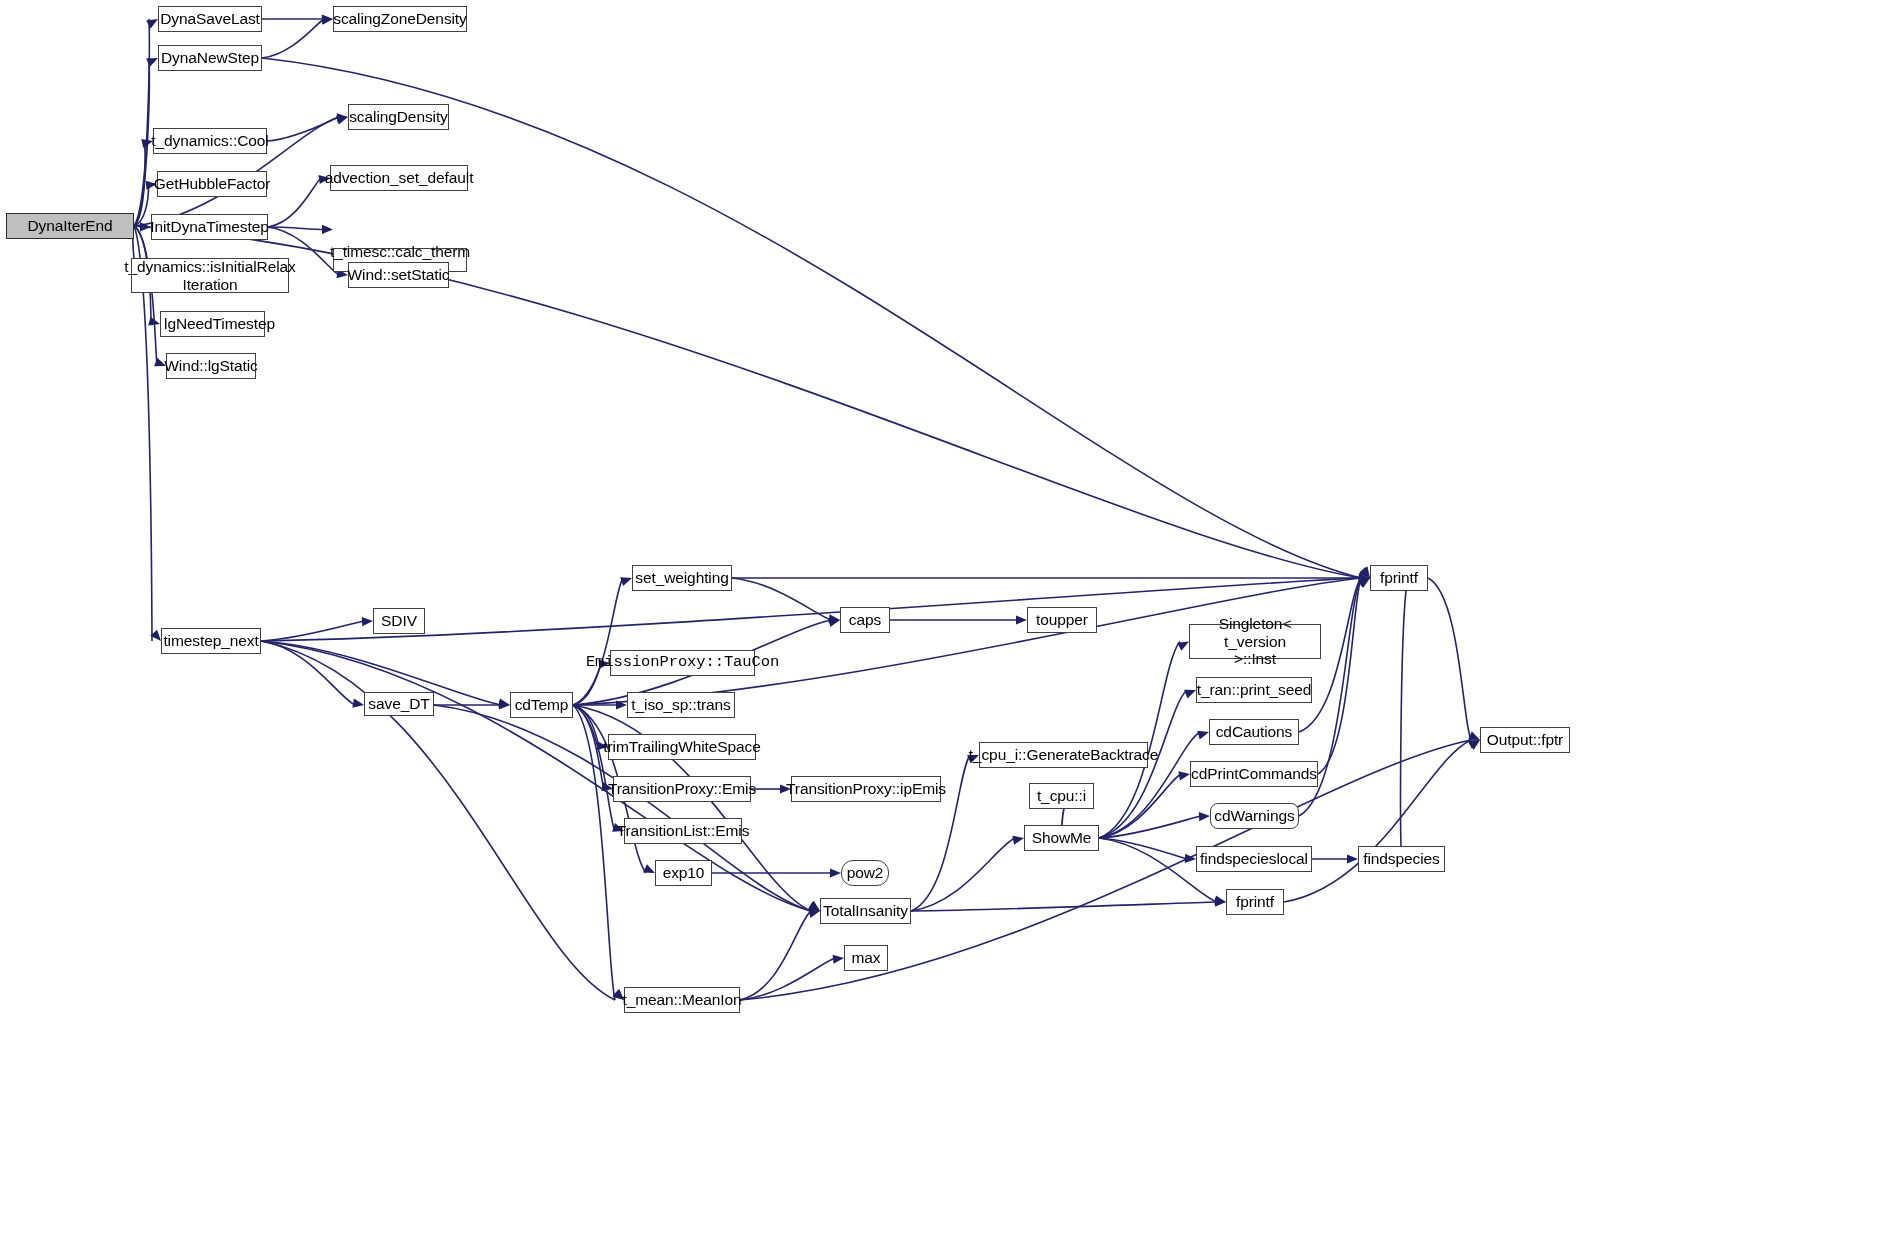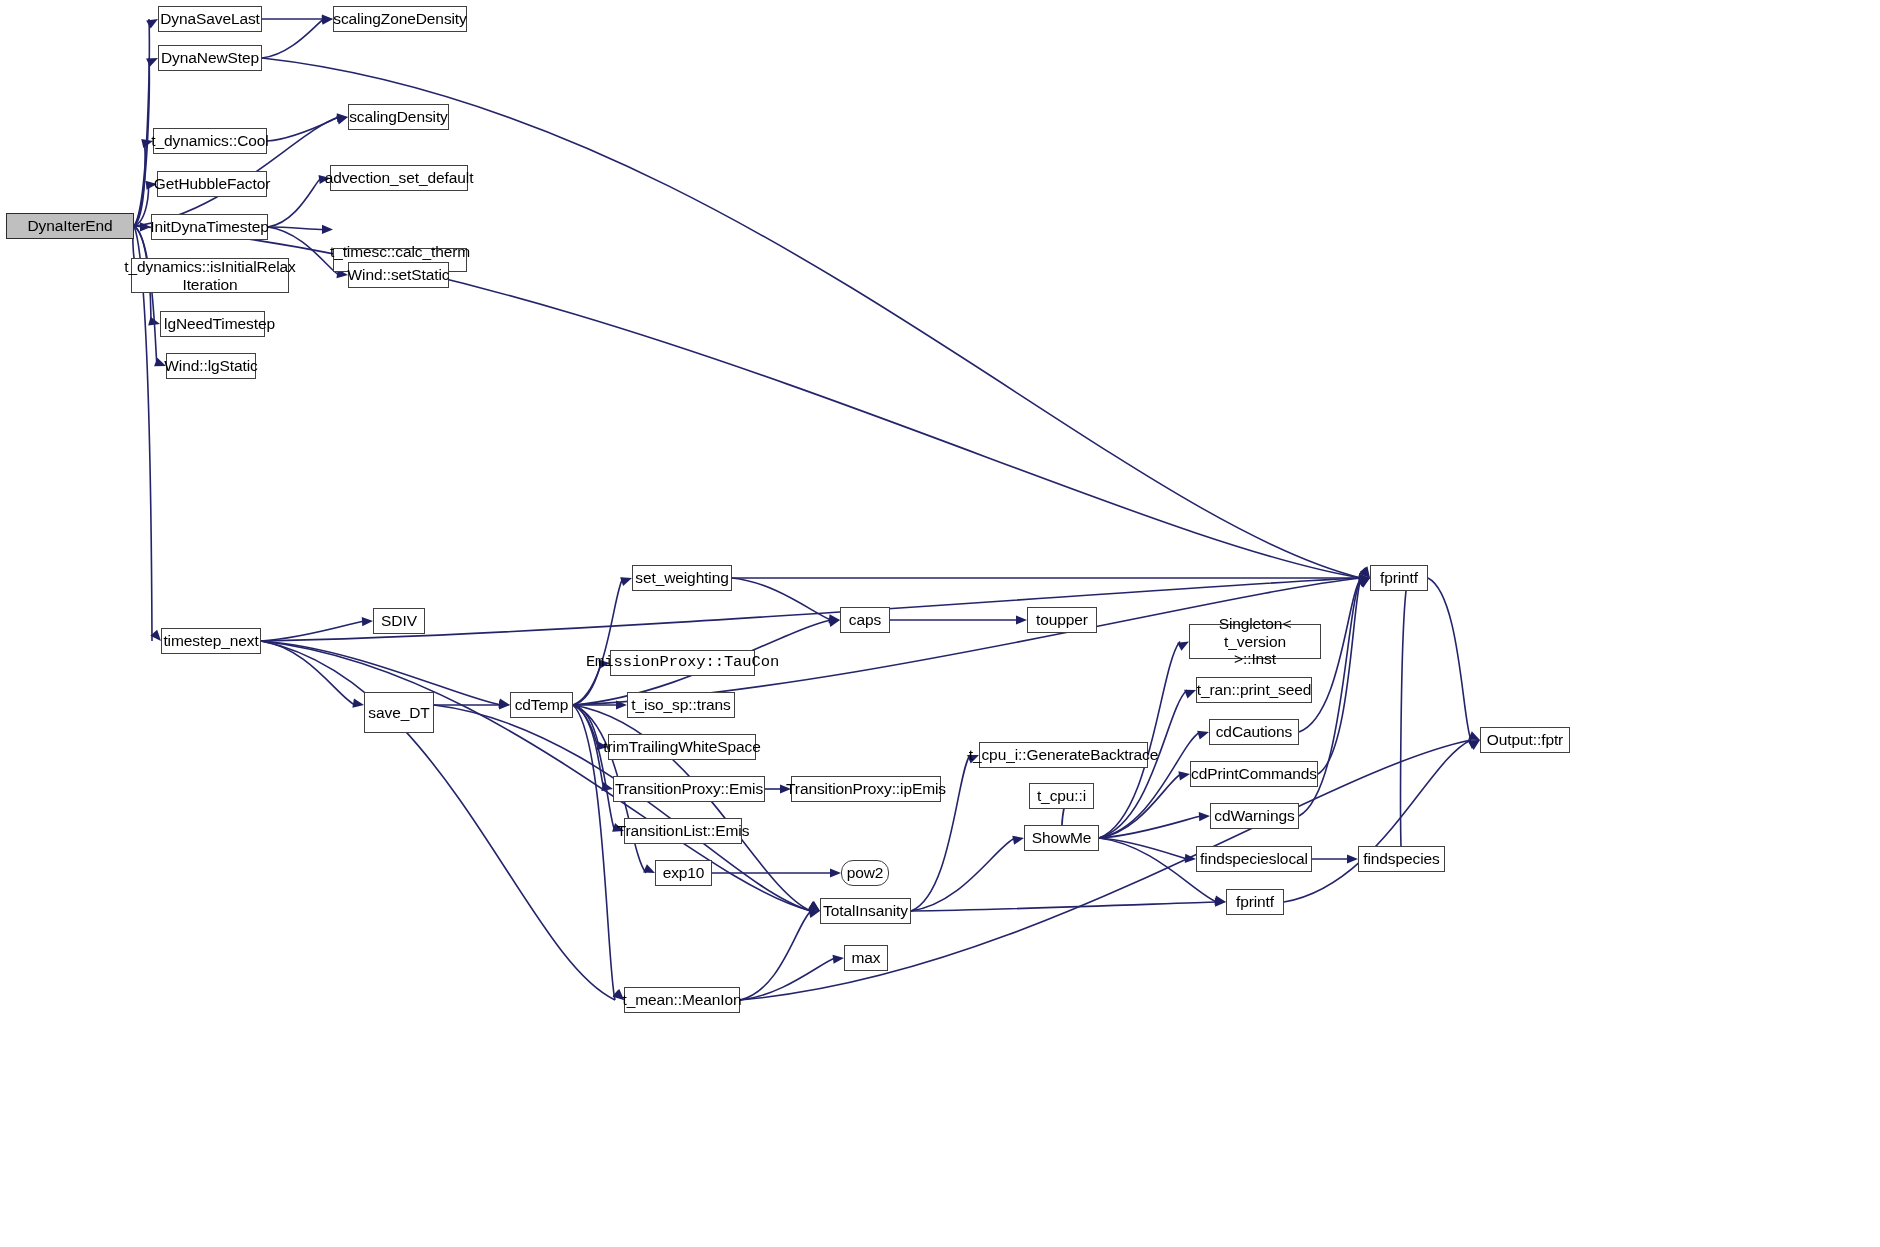--- a/index.html
+++ b/index.html
@@ -202,7 +202,7 @@
       <div class="node" style="left: 166px; top: 353px; width: 90px; height: 26px;">Wind::lgStatic</div>
       <div class="node" style="left: 161px; top: 628px; width: 100px; height: 26px;">timestep_next</div>
       <div class="node" style="left: 373px; top: 608px; width: 52px; height: 26px;">SDIV</div>
-      <div class="node" style="left: 364px; top: 692px; width: 70px; height: 41px;">save_DT</div>
+      <div class="node" style="left: 364px; top: 692px; width: 70px; height: 24px;">save_DT</div>
       <div class="node" style="left: 510px; top: 692px; width: 63px; height: 26px;">cdTemp</div>
       <div class="node" style="left: 632px; top: 565px; width: 100px; height: 26px;">set_weighting</div>
       <div class="node" style="left: 840px; top: 607px; width: 50px; height: 26px;">caps</div>

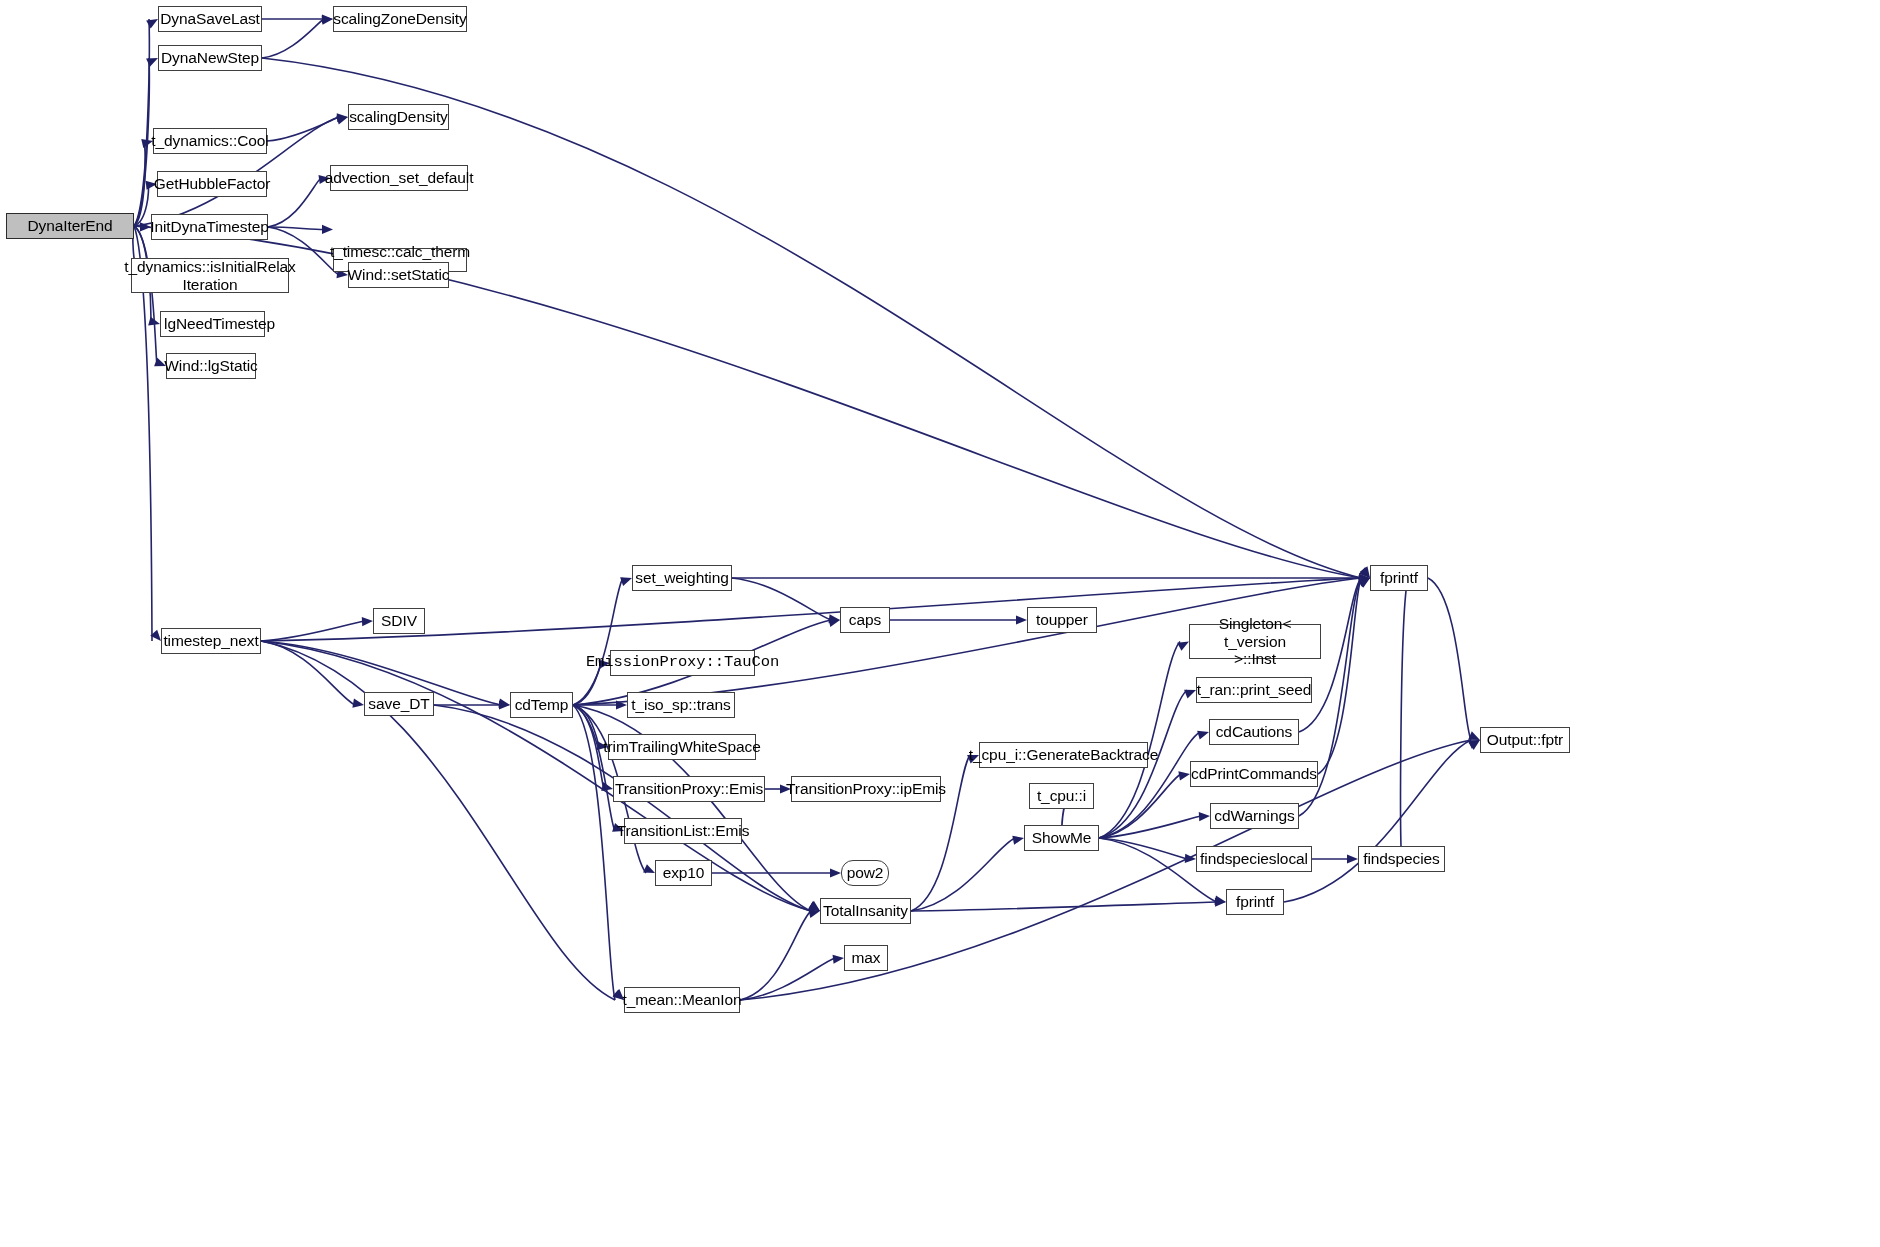--- a/index.html
+++ b/index.html
@@ -210,7 +210,7 @@
       <div class="node" style="left: 610px; top: 650px; width: 145px; height: 26px; font-family: Liberation Mono, monospace;">EmissionProxy::TauCon</div>
       <div class="node" style="left: 627px; top: 692px; width: 108px; height: 26px;">t_iso_sp::trans</div>
       <div class="node" style="left: 608px; top: 734px; width: 148px; height: 26px;">trimTrailingWhiteSpace</div>
-      <div class="node" style="left: 613px; top: 776px; width: 152px; height: 26px;">TransitionProxy::Emis</div>
+      <div class="node" style="left: 613px; top: 776px; width: 138px; height: 26px;">TransitionProxy::Emis</div>
       <div class="node" style="left: 791px; top: 776px; width: 150px; height: 26px;">TransitionProxy::ipEmis</div>
       <div class="node" style="left: 624px; top: 818px; width: 118px; height: 26px;">TransitionList::Emis</div>
       <div class="node" style="left: 655px; top: 860px; width: 57px; height: 26px;">exp10</div>

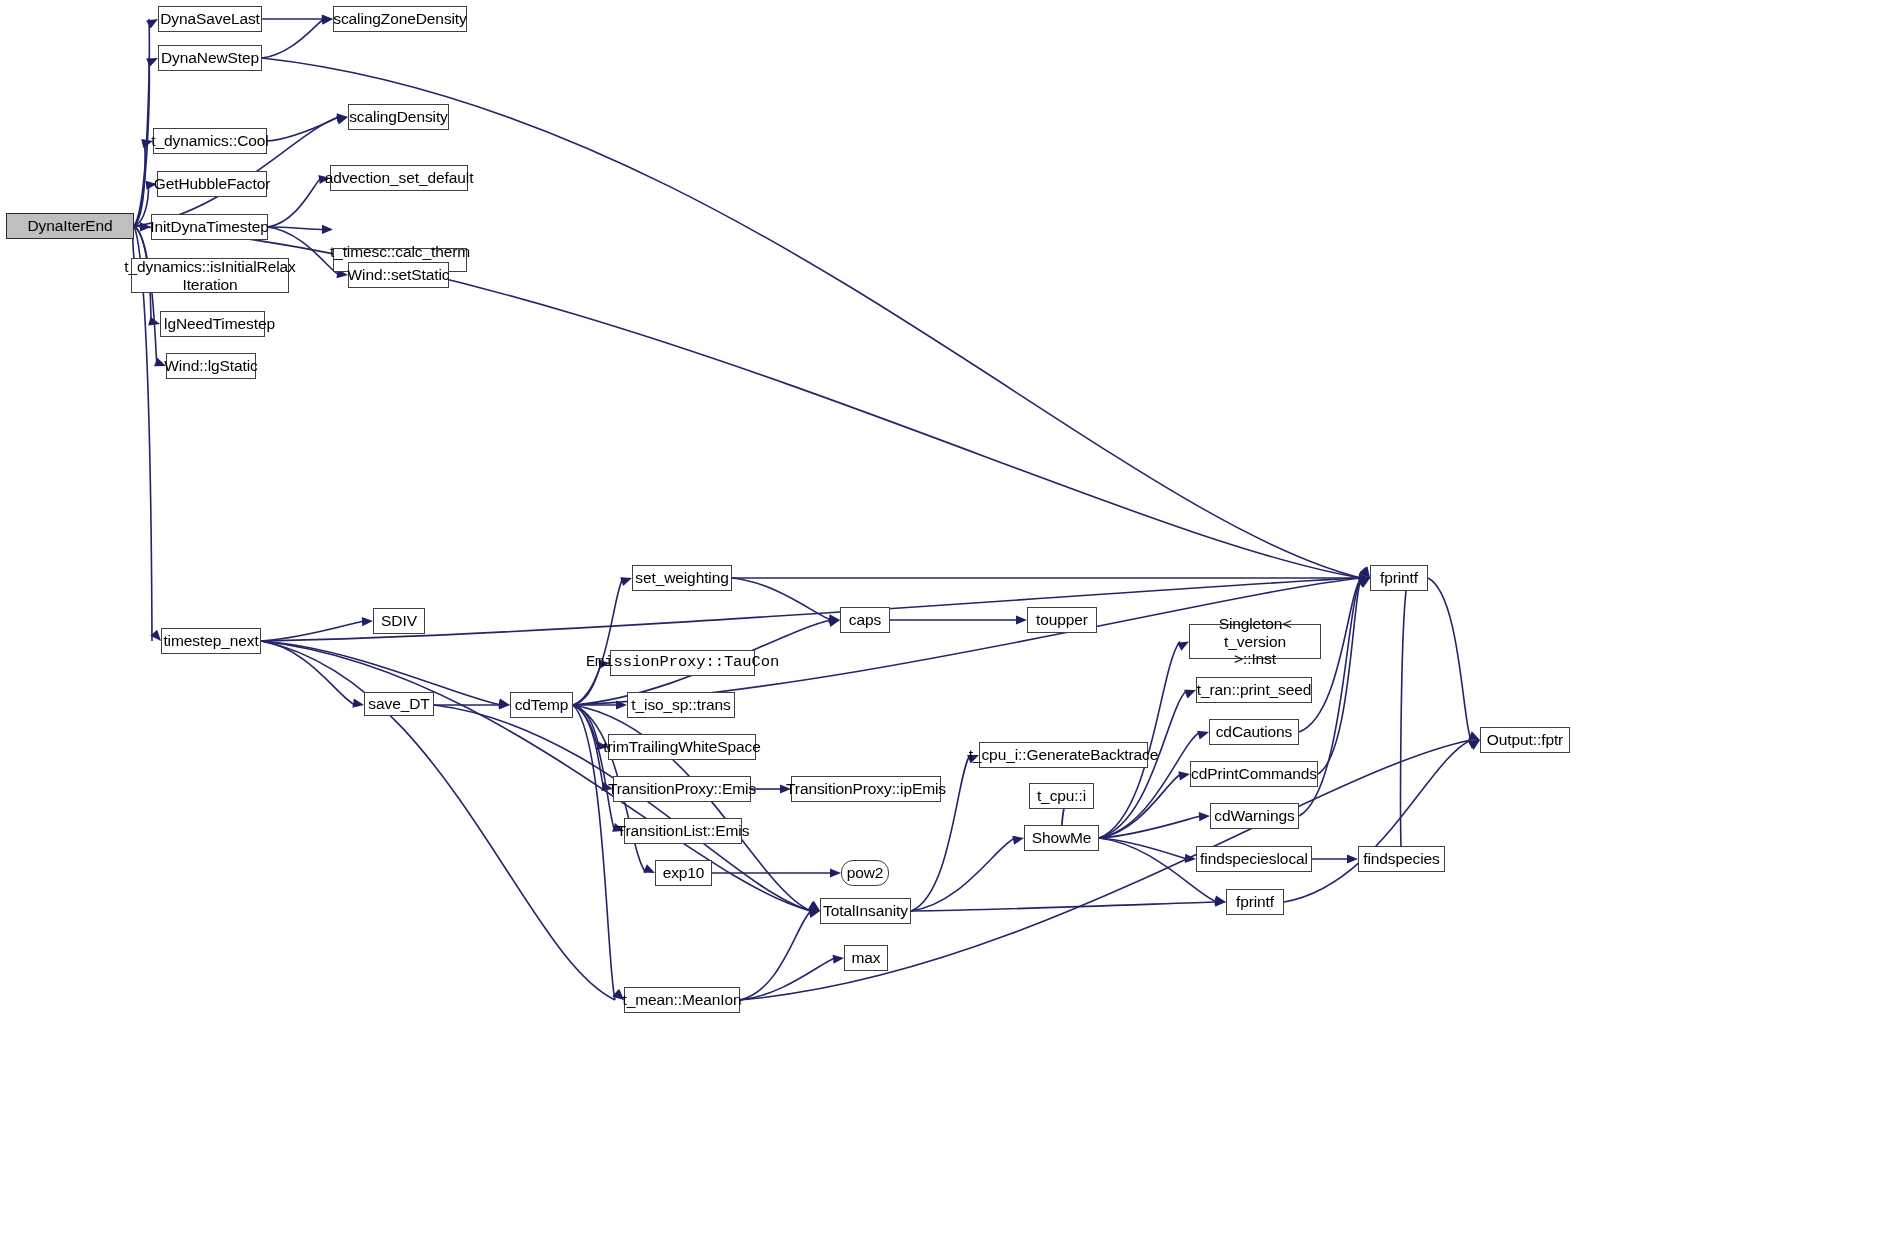--- a/index.html
+++ b/index.html
@@ -226,7 +226,7 @@
       <div class="node" style="left: 1196px; top: 677px; width: 116px; height: 26px;">t_ran::print_seed</div>
       <div class="node" style="left: 1209px; top: 719px; width: 90px; height: 26px;">cdCautions</div>
       <div class="node" style="left: 1190px; top: 761px; width: 128px; height: 26px;">cdPrintCommands</div>
-      <div class="node" style="left: 1210px; top: 803px; width: 89px; height: 26px;">cdWarnings</div>
+      <div class="node" style="left: 1210px; top: 803px; width: 89px; height: 26px; border-radius: 8px;">cdWarnings</div>
       <div class="node" style="left: 1196px; top: 846px; width: 116px; height: 26px;">findspecieslocal</div>
       <div class="node" style="left: 1358px; top: 846px; width: 87px; height: 26px;">findspecies</div>
       <div class="node" style="left: 1226px; top: 889px; width: 58px; height: 26px;">fprintf</div>

